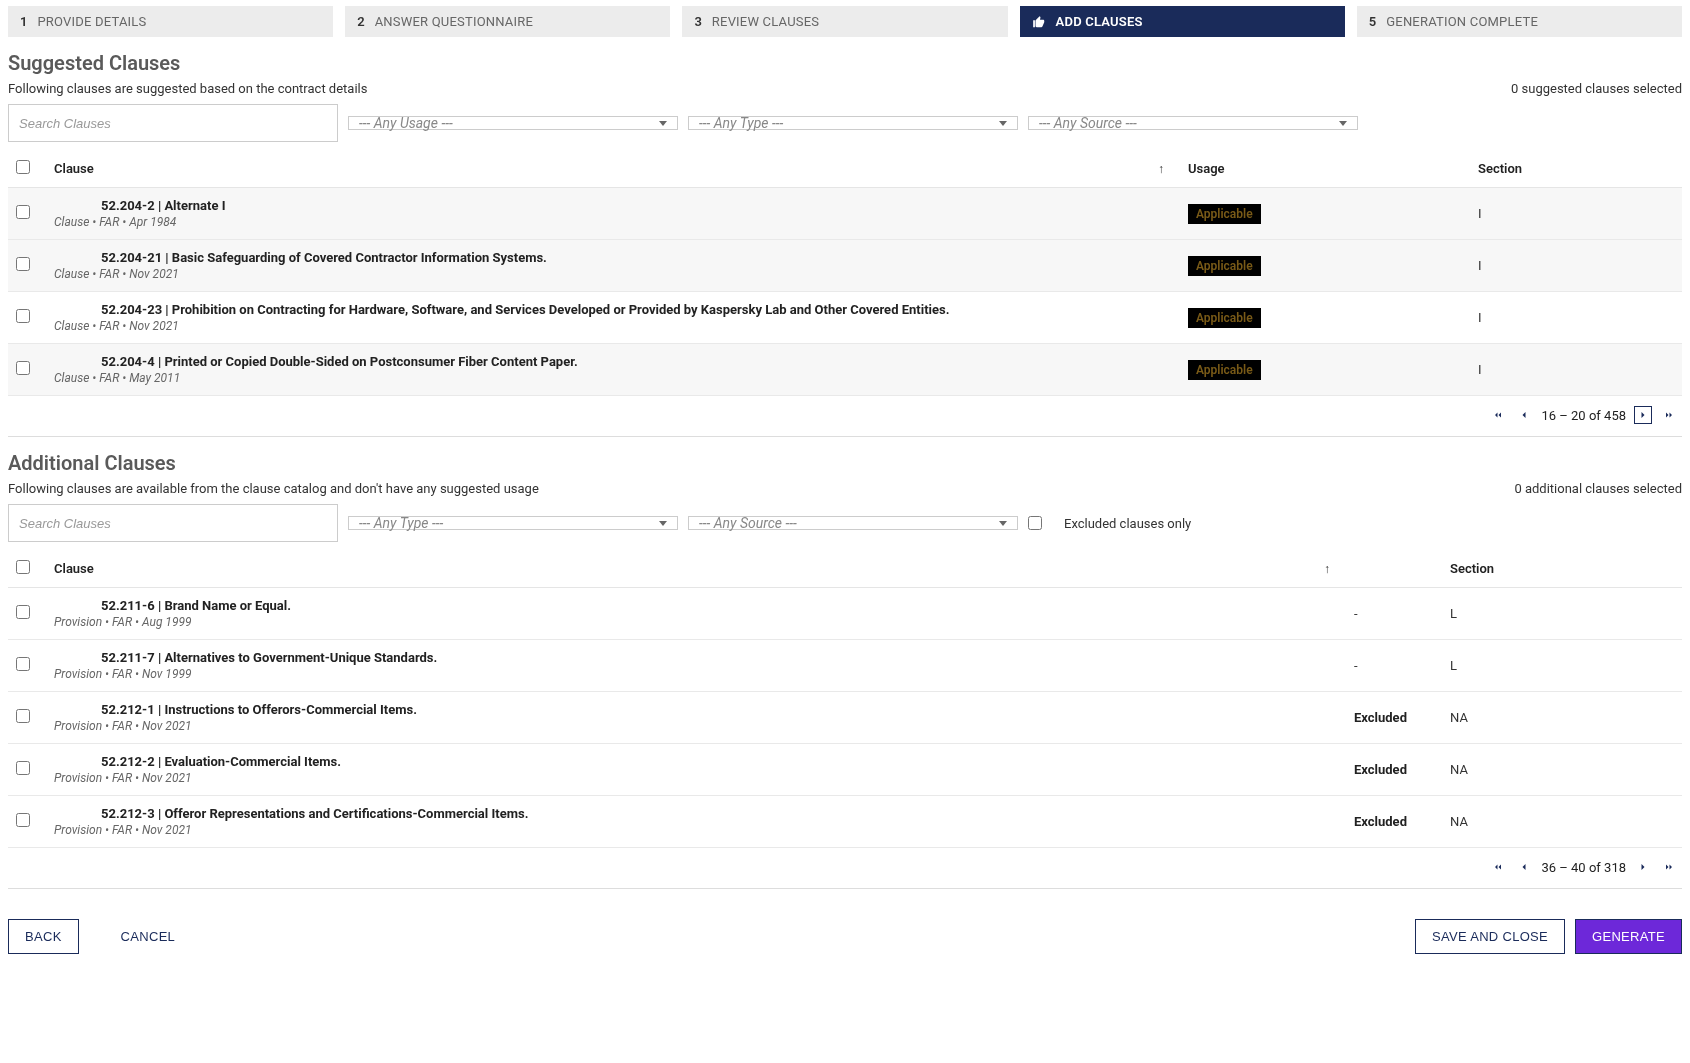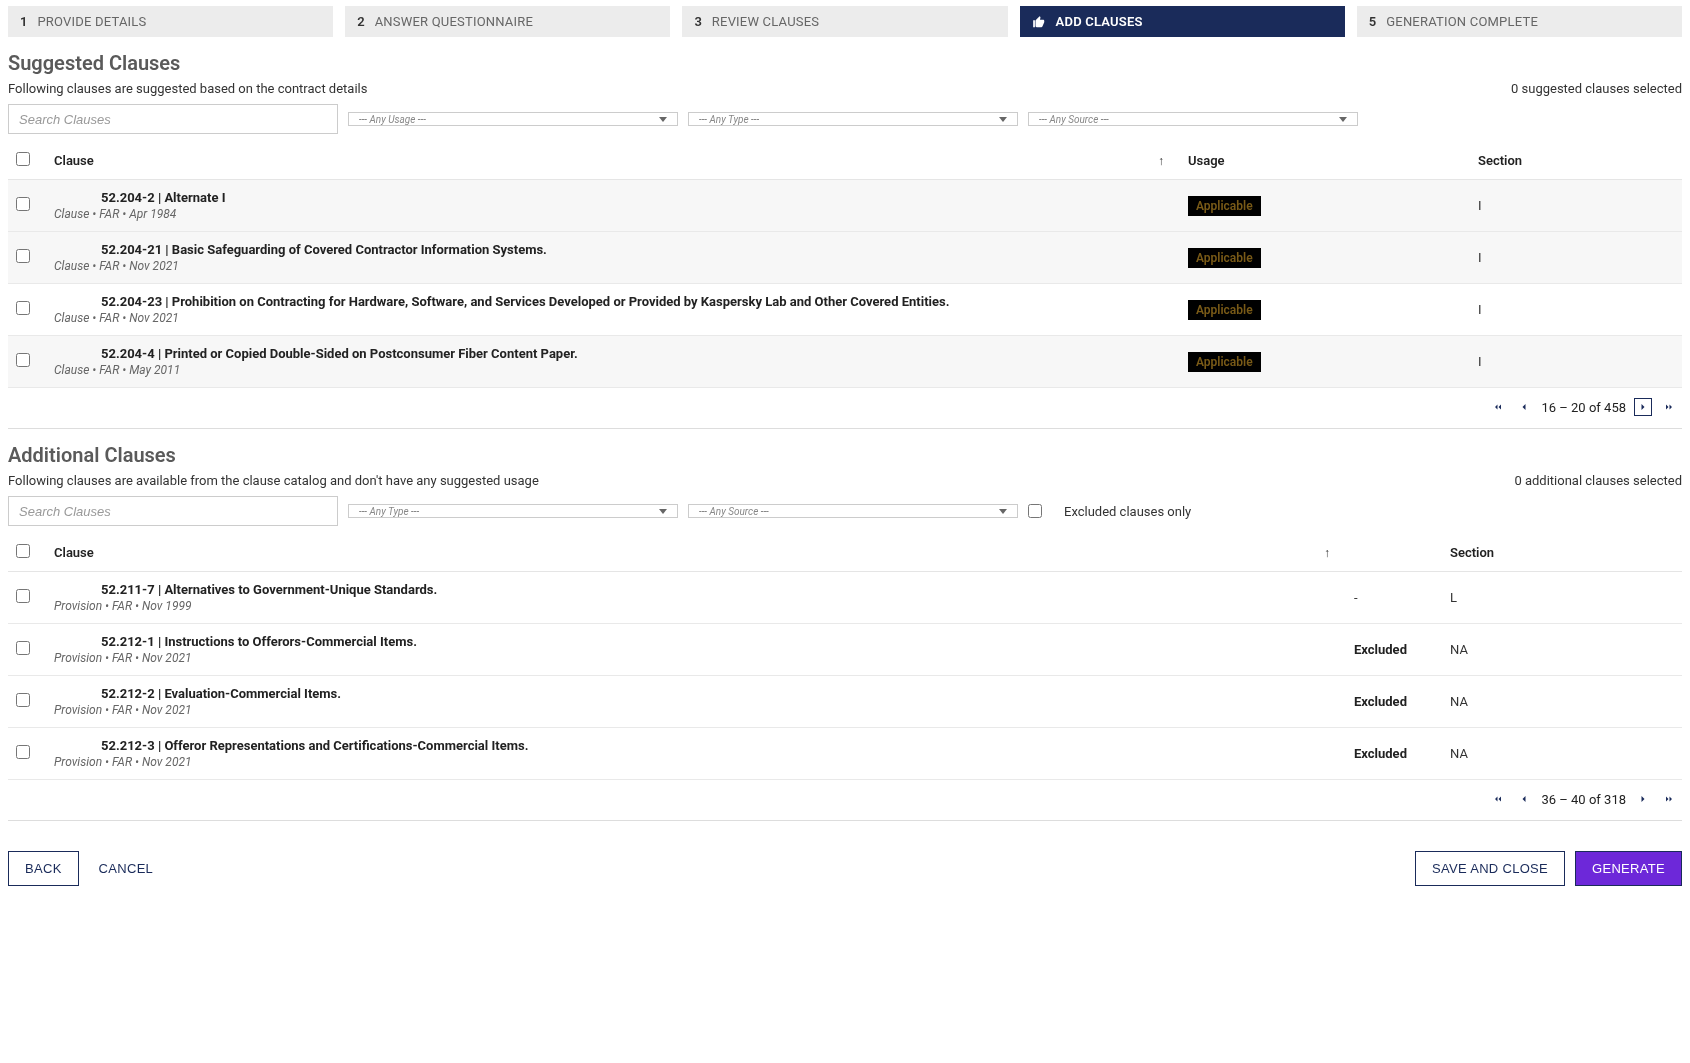--- a/index.html
+++ b/index.html
@@ -50,7 +50,7 @@
     font-size: 13px;
     font-style: italic;
     color: #888;
-    height: 30px;
+    height: 38px;
   }
   .search-input::placeholder { color: #999; font-style: italic; }
   .select-like {

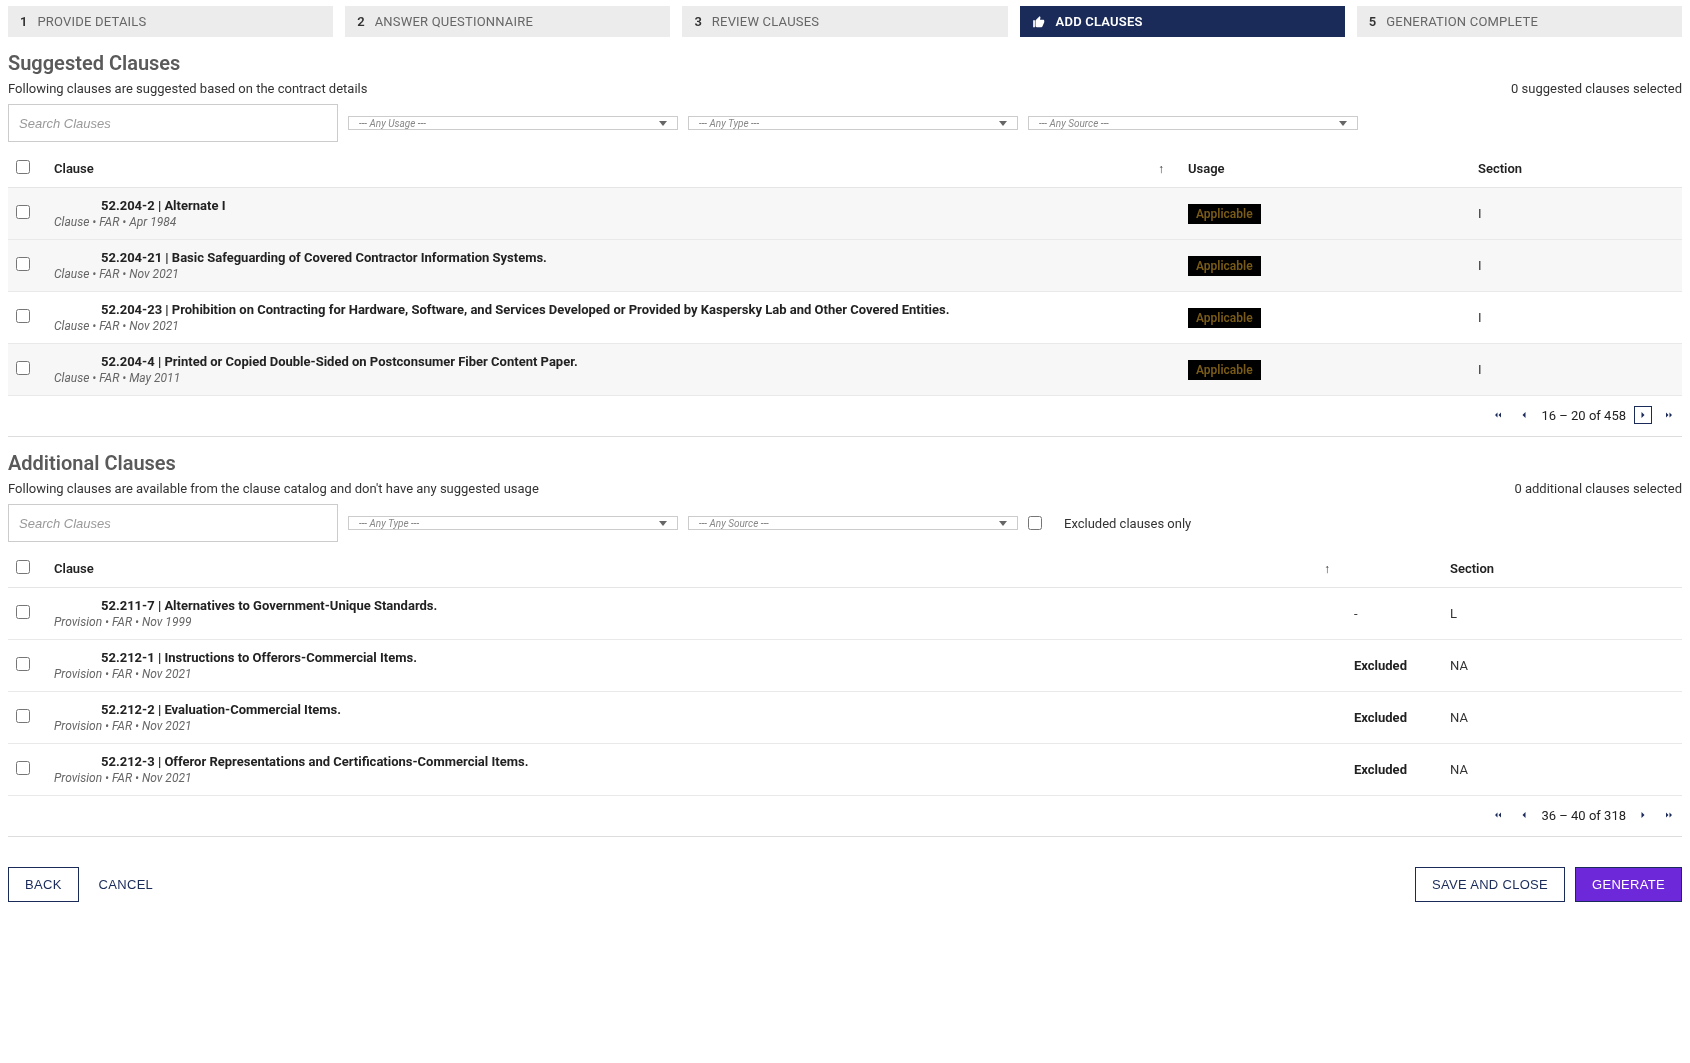--- a/index.html
+++ b/index.html
@@ -57,7 +57,7 @@
     flex: 0 0 330px;
     border: 1px solid #ccc;
     padding: 6px 10px;
-    font-size: 10px;
+    font-size: 14px;
     font-style: italic;
     color: #888;
     height: 14px;

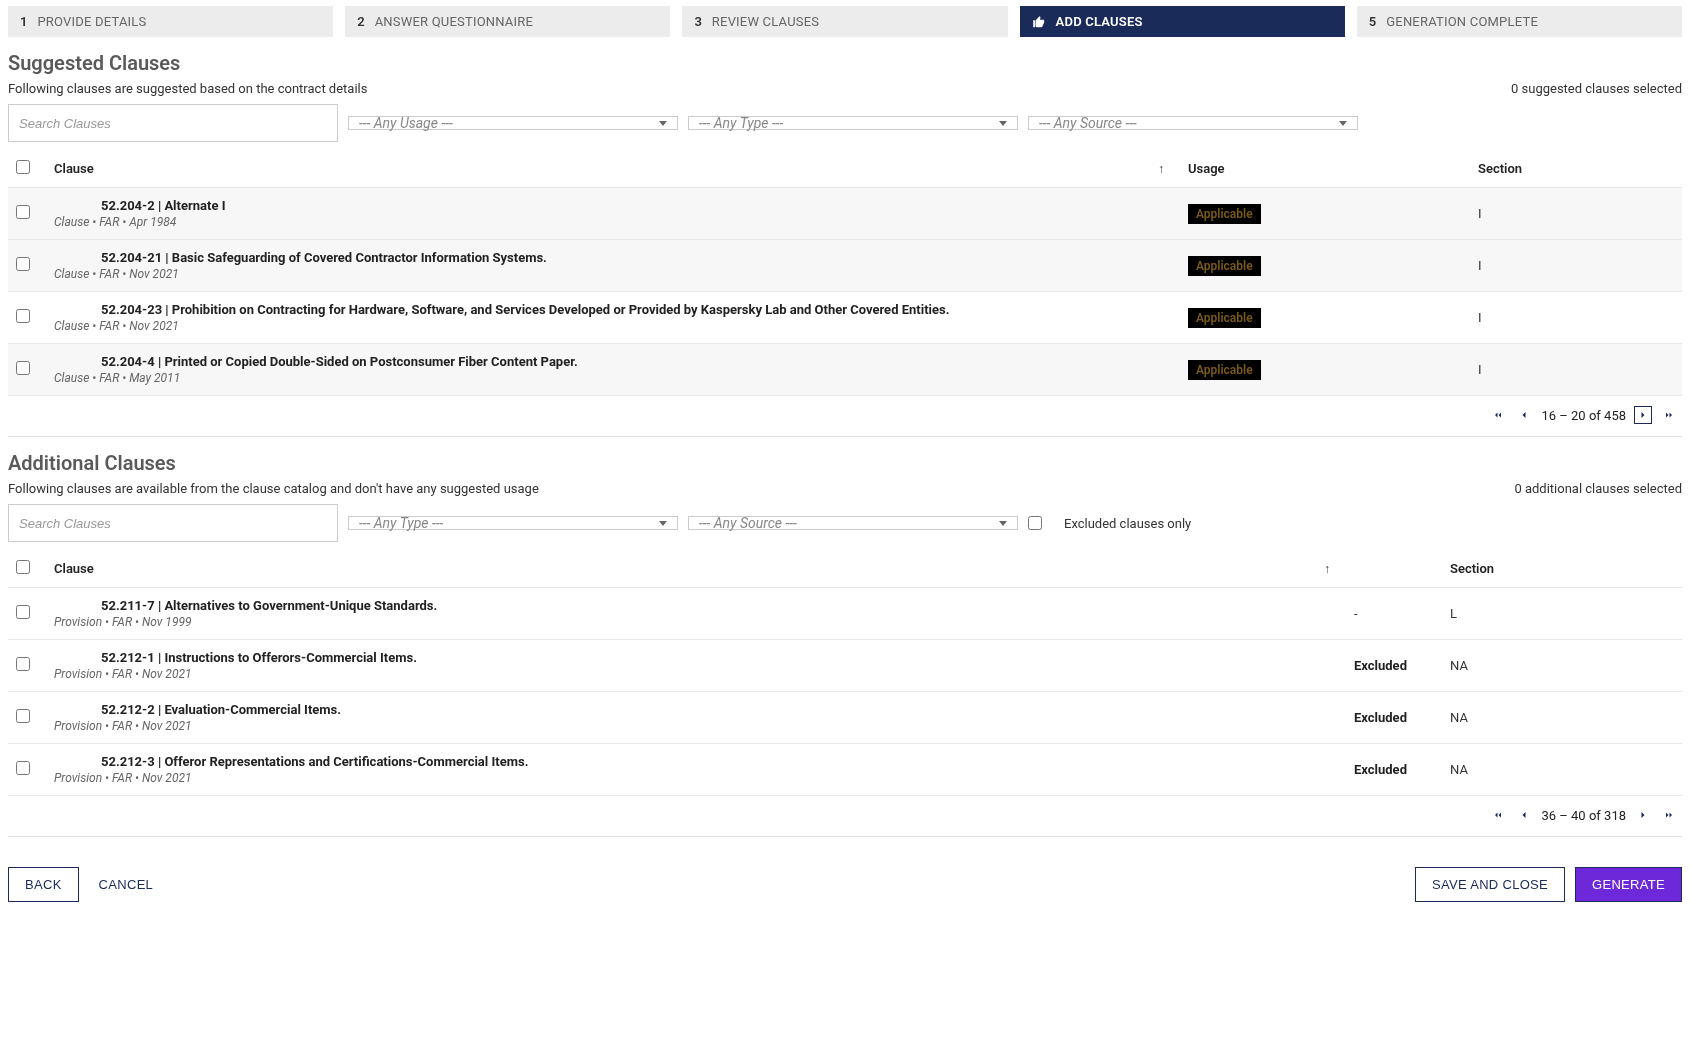--- a/index.html
+++ b/index.html
@@ -326,6 +326,15 @@
       <tr class="row">
         <td class="col-chk"><input type="checkbox" style=""></td>
         <td colspan="2">
+          <div class="clause-title">52.211-6 | Brand Name or Equal.</div>
+          <div class="clause-meta">Provision • FAR • Aug 1999</div>
+        </td>
+        <td class="col-add-usage"><span class="usage-dash">-</span></td>
+        <td class="col-add-section">L</td>
+      </tr>
+      <tr class="row">
+        <td class="col-chk"><input type="checkbox" style=""></td>
+        <td colspan="2">
           <div class="clause-title">52.211-7 | Alternatives to Government-Unique Standards.</div>
           <div class="clause-meta">Provision • FAR • Nov 1999</div>
         </td>

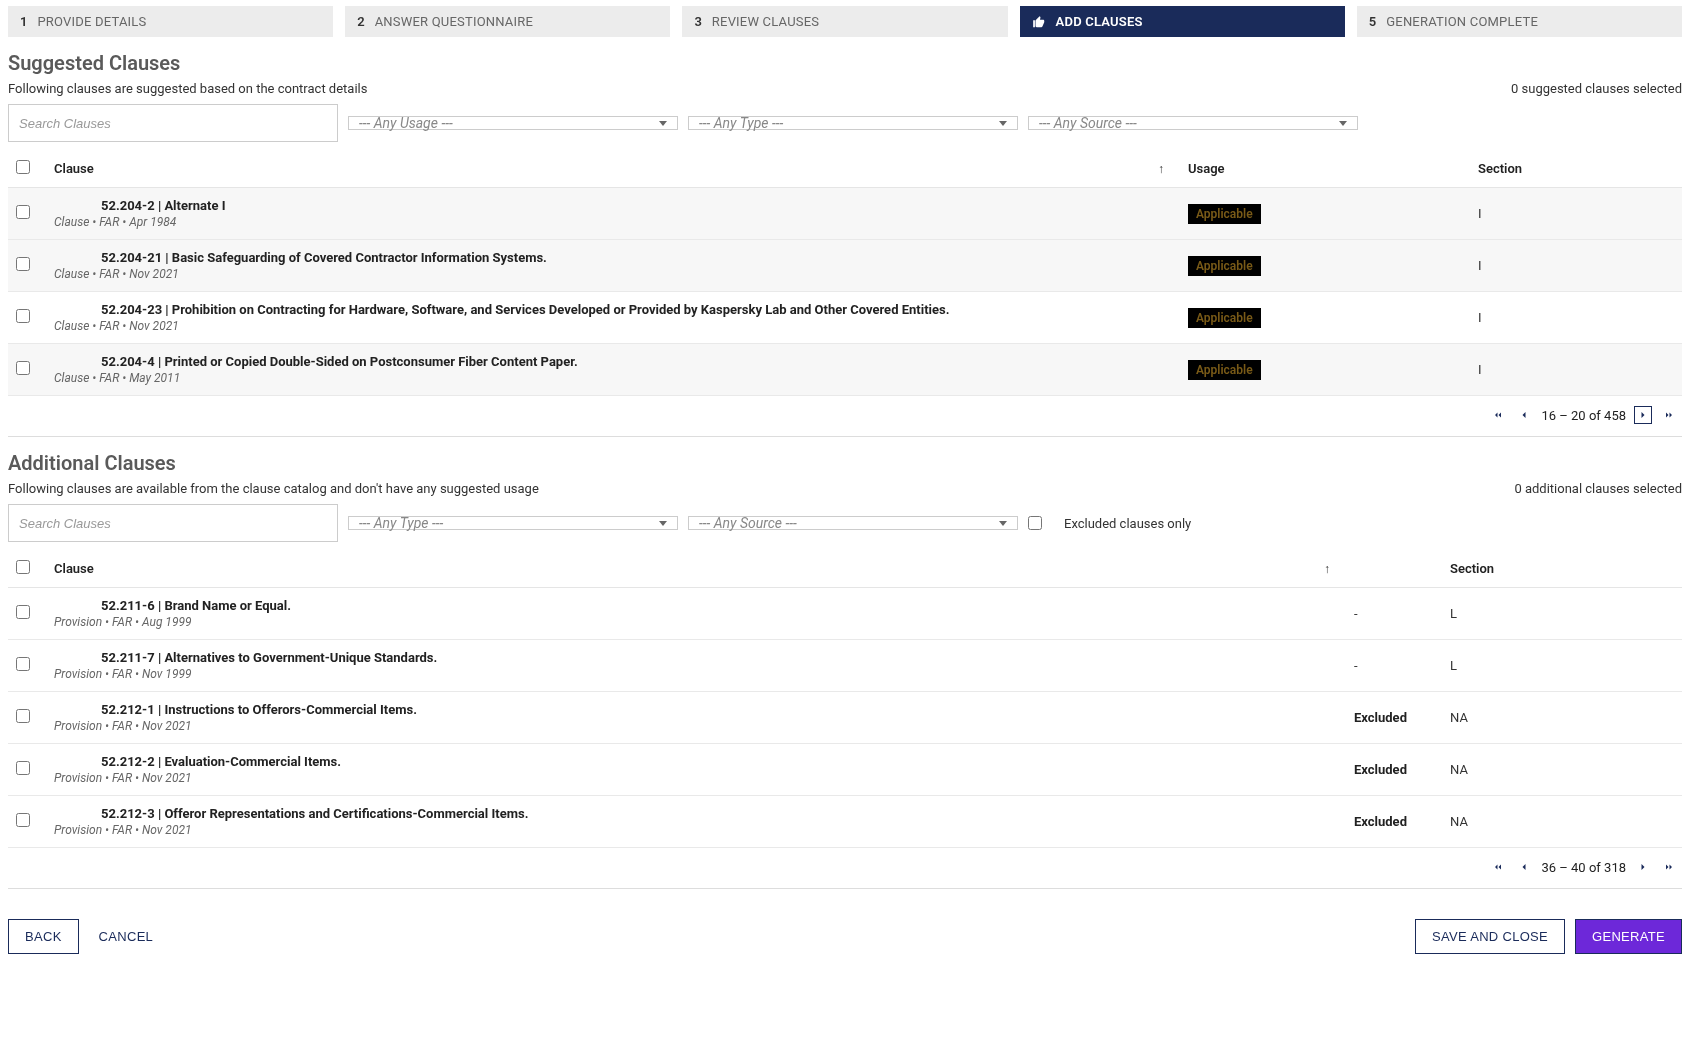--- a/index.html
+++ b/index.html
@@ -145,7 +145,7 @@
     align-items: center;
     margin-top: 30px;
   }
-  .footer-left { display: flex; gap: 4px; }
+  .footer-left { display: flex; gap: 26px; }
   .footer-right { display: flex; gap: 10px; }
   .btn {
     padding: 9px 16px;

